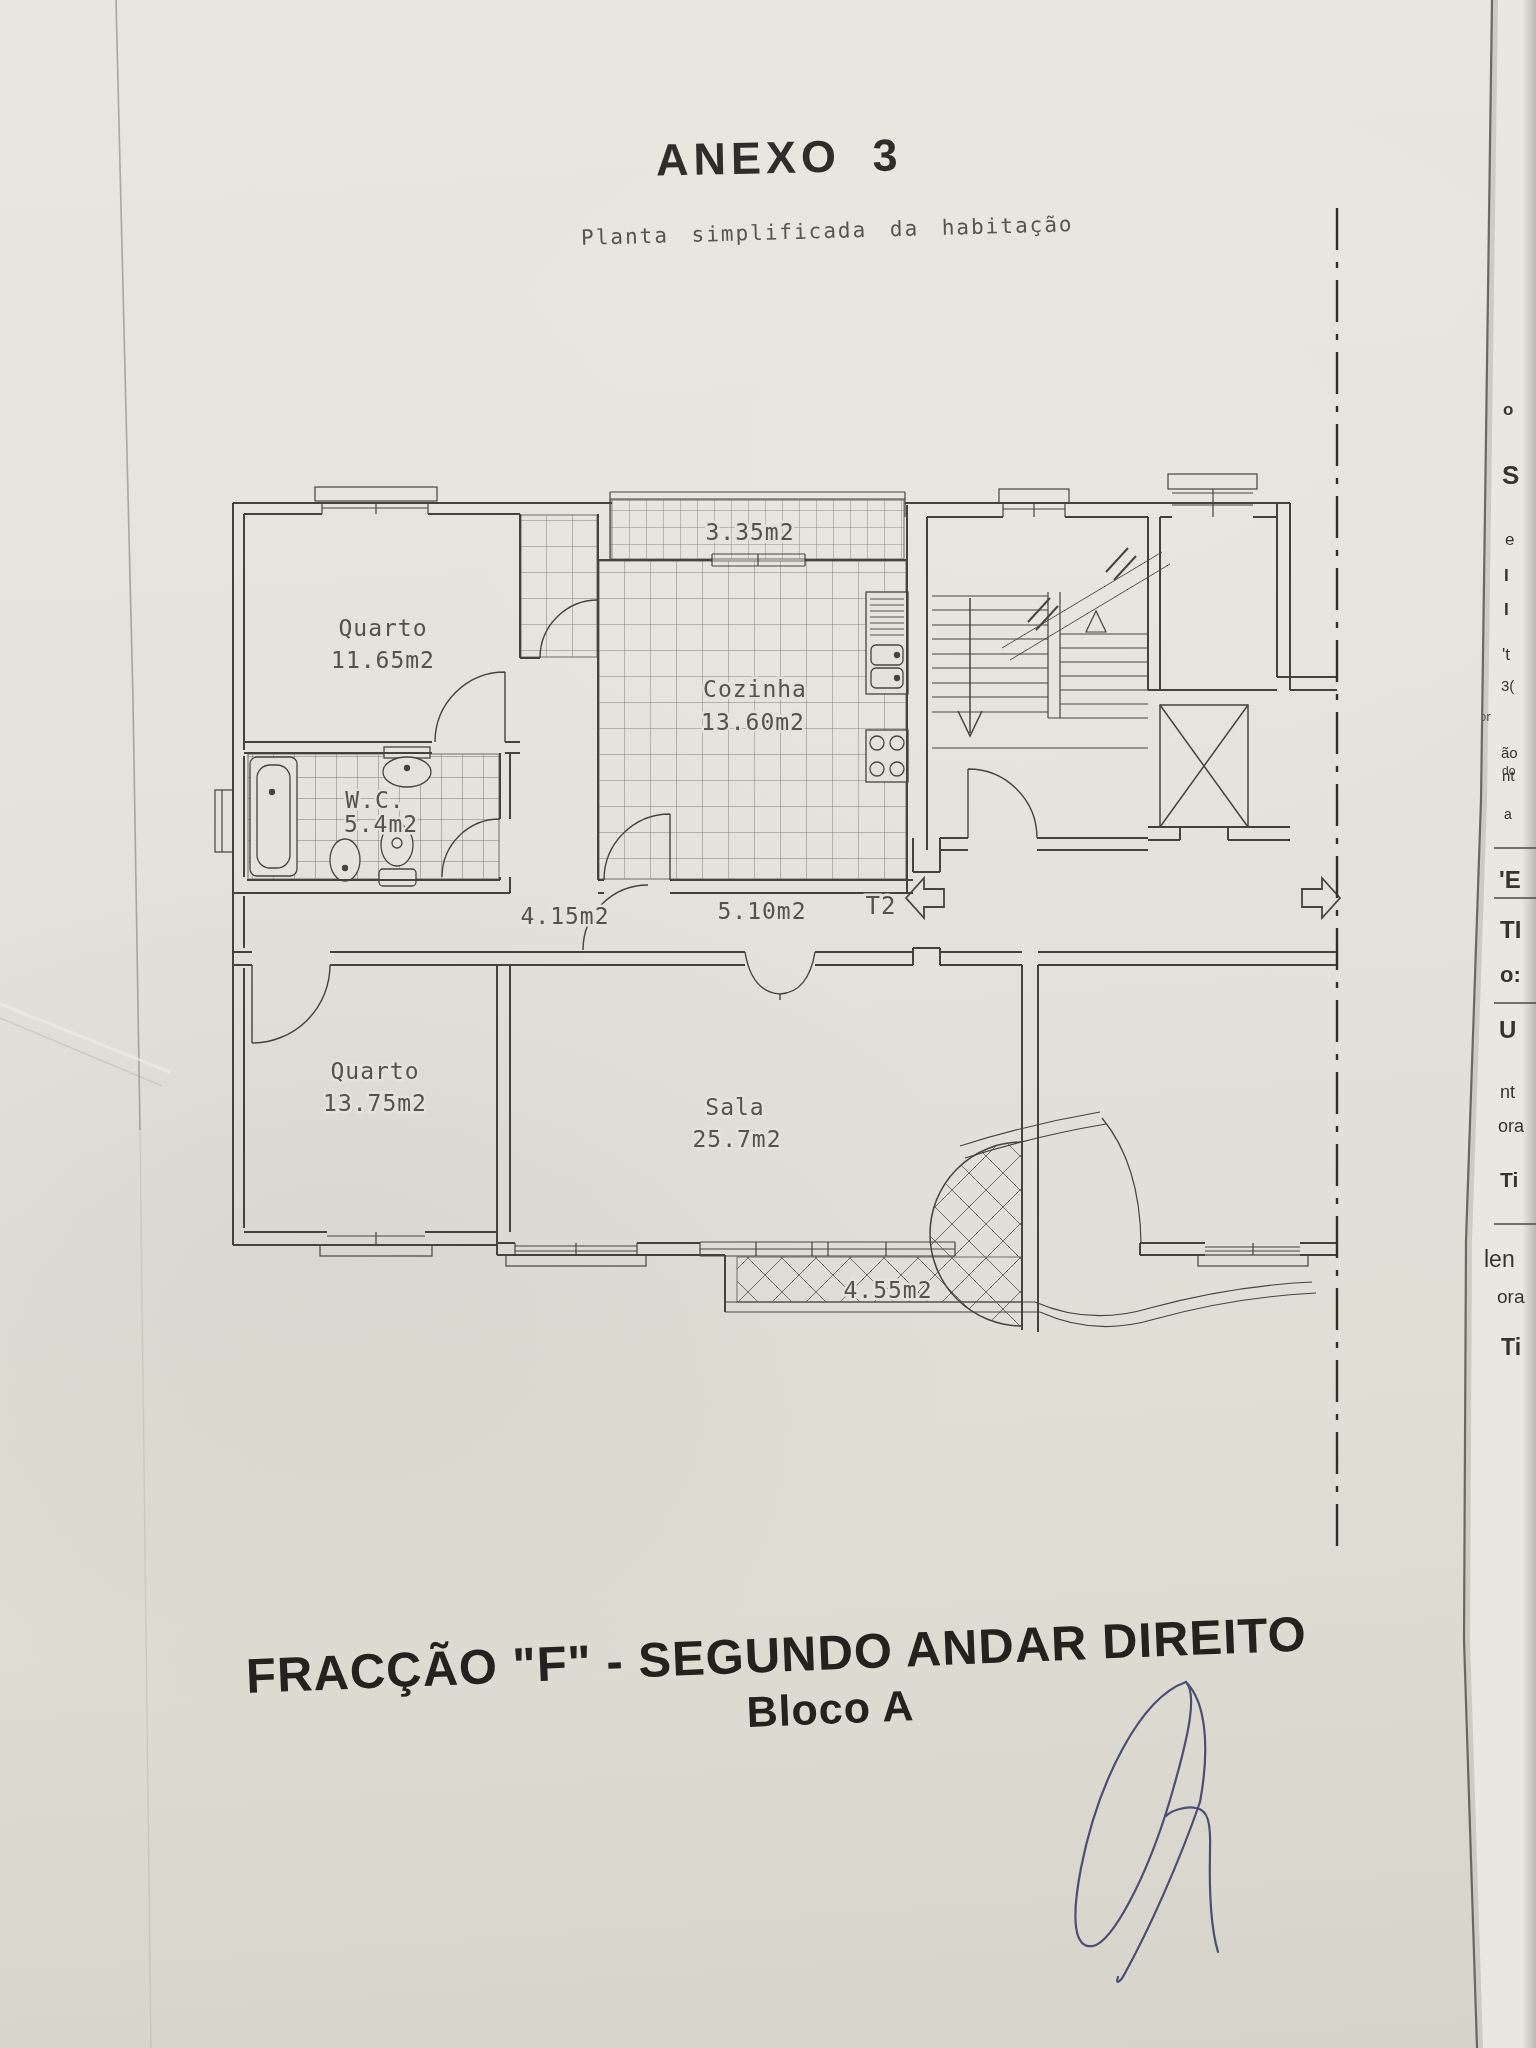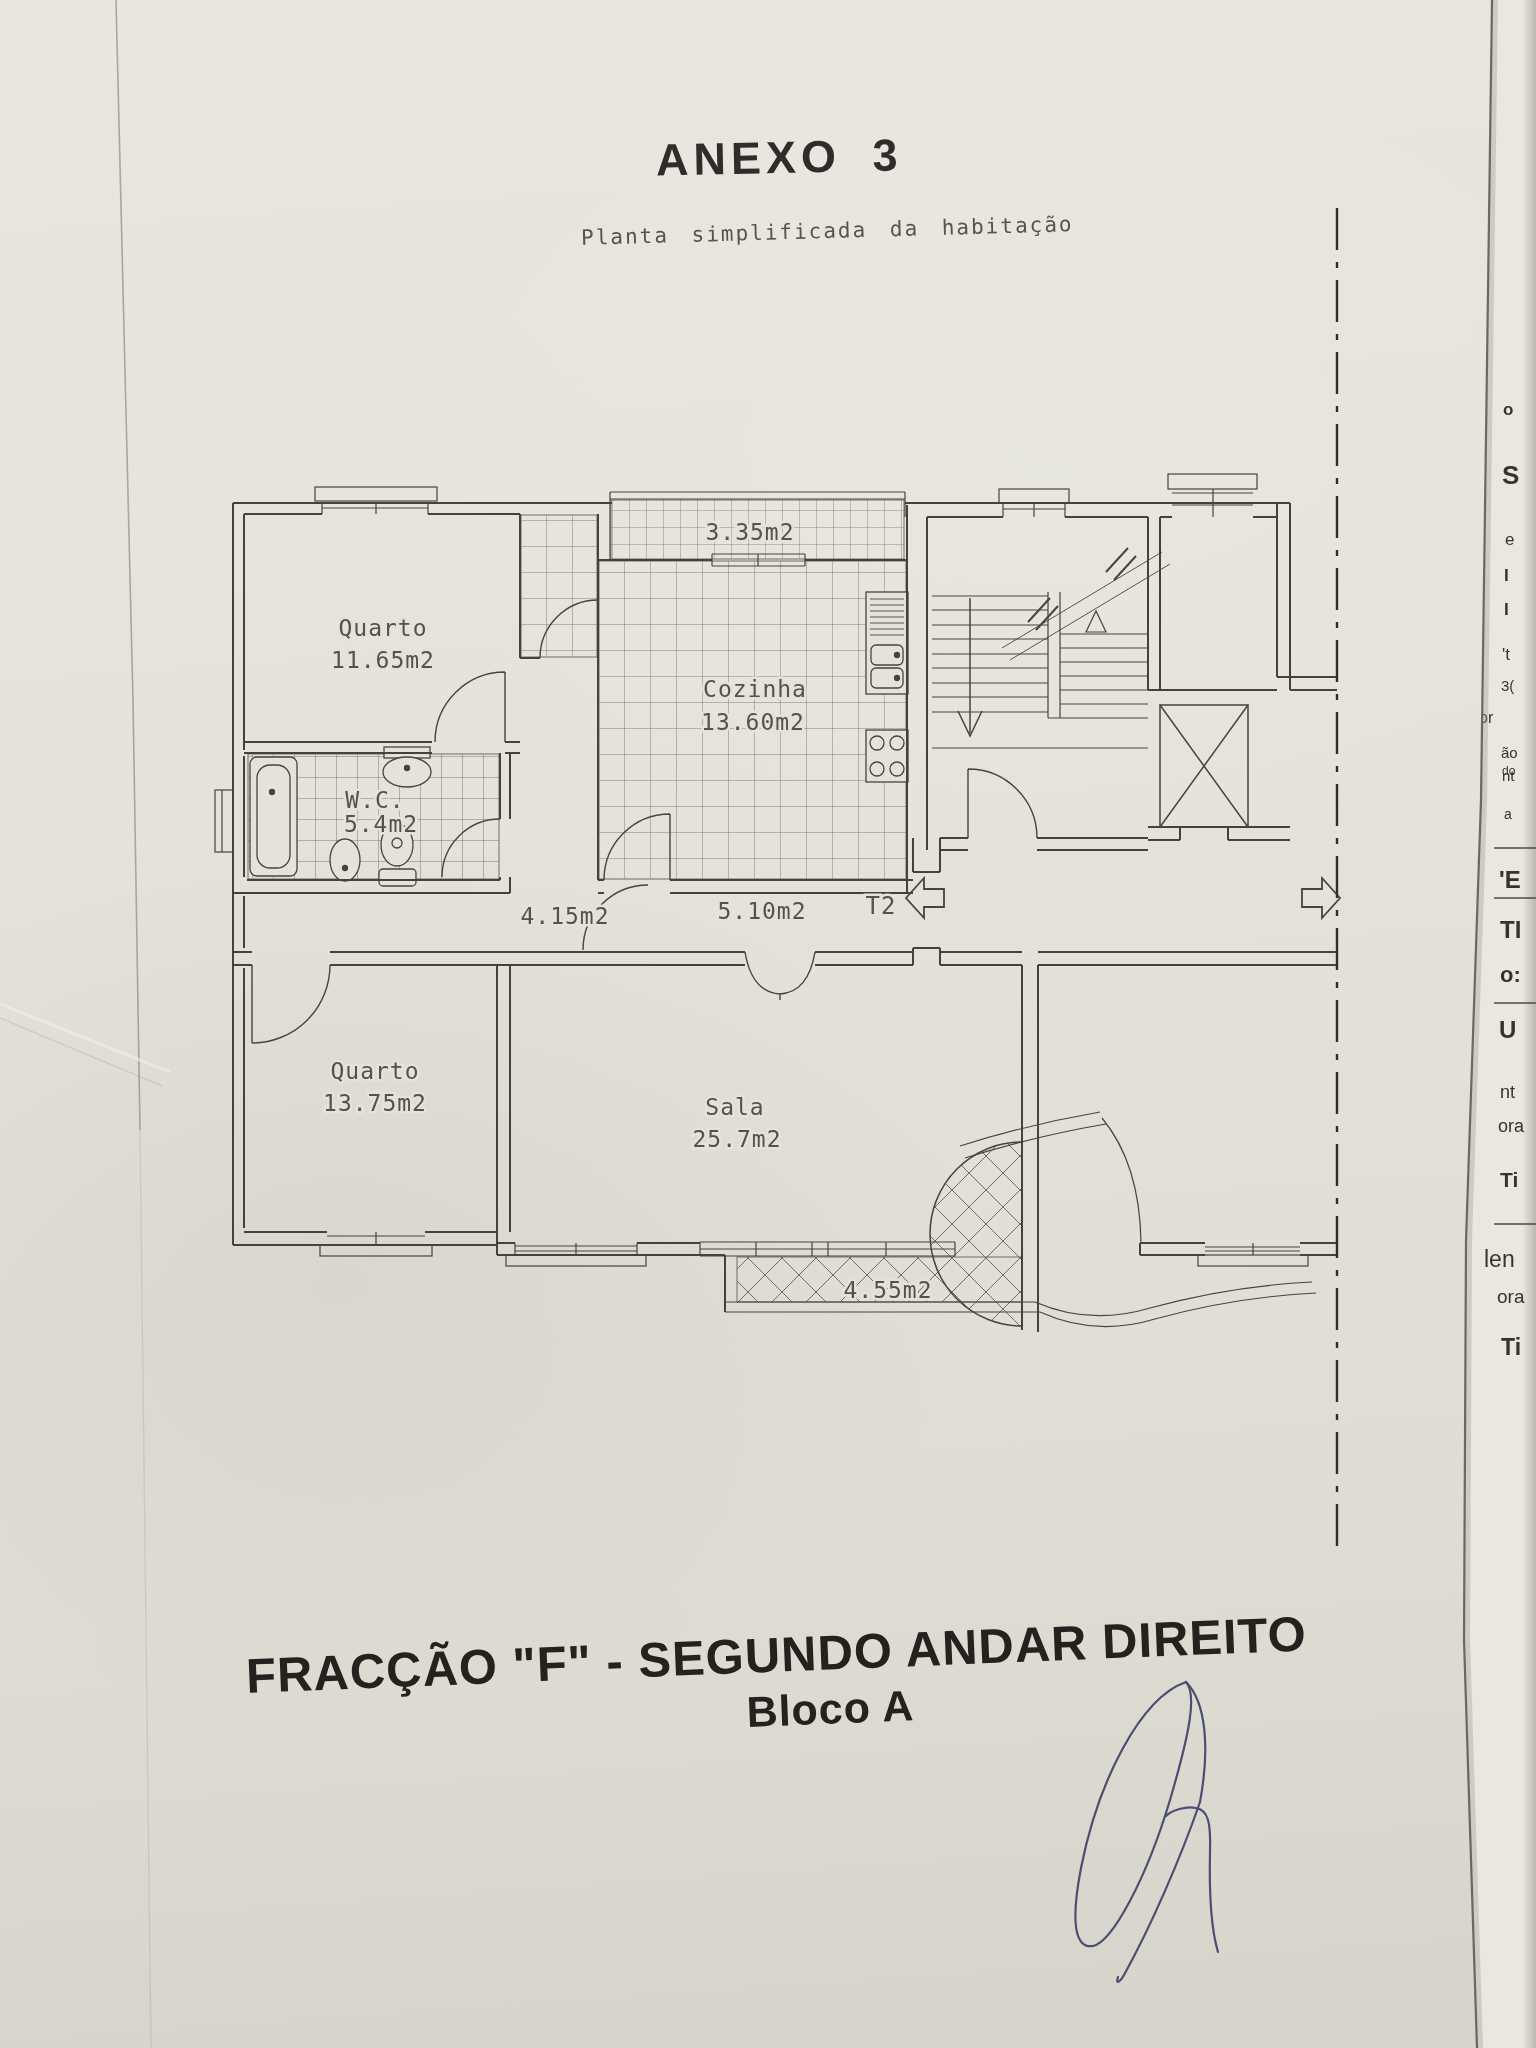--- a/index.html
+++ b/index.html
@@ -47,7 +47,7 @@
     <span class="frag" style="top:600px;left:1504px;font-weight:700">I</span>
     <span class="frag" style="top:645px;left:1502px">'t</span>
     <span class="frag" style="top:677px;left:1501px;font-size:15px">3(</span>
-    <span class="frag" style="top:709px;left:1479px;font-size:16px">or</span>
+    <span class="frag" style="top:709px;left:1479px;font-size:13px">or</span>
     <span class="frag" style="top:744px;left:1501px;font-size:15px">ão</span>
     <span class="frag" style="top:748px;left:1450px;font-size:15px">nf</span>
     <span class="frag" style="top:767px;left:1502px;font-size:15px">nt</span>

